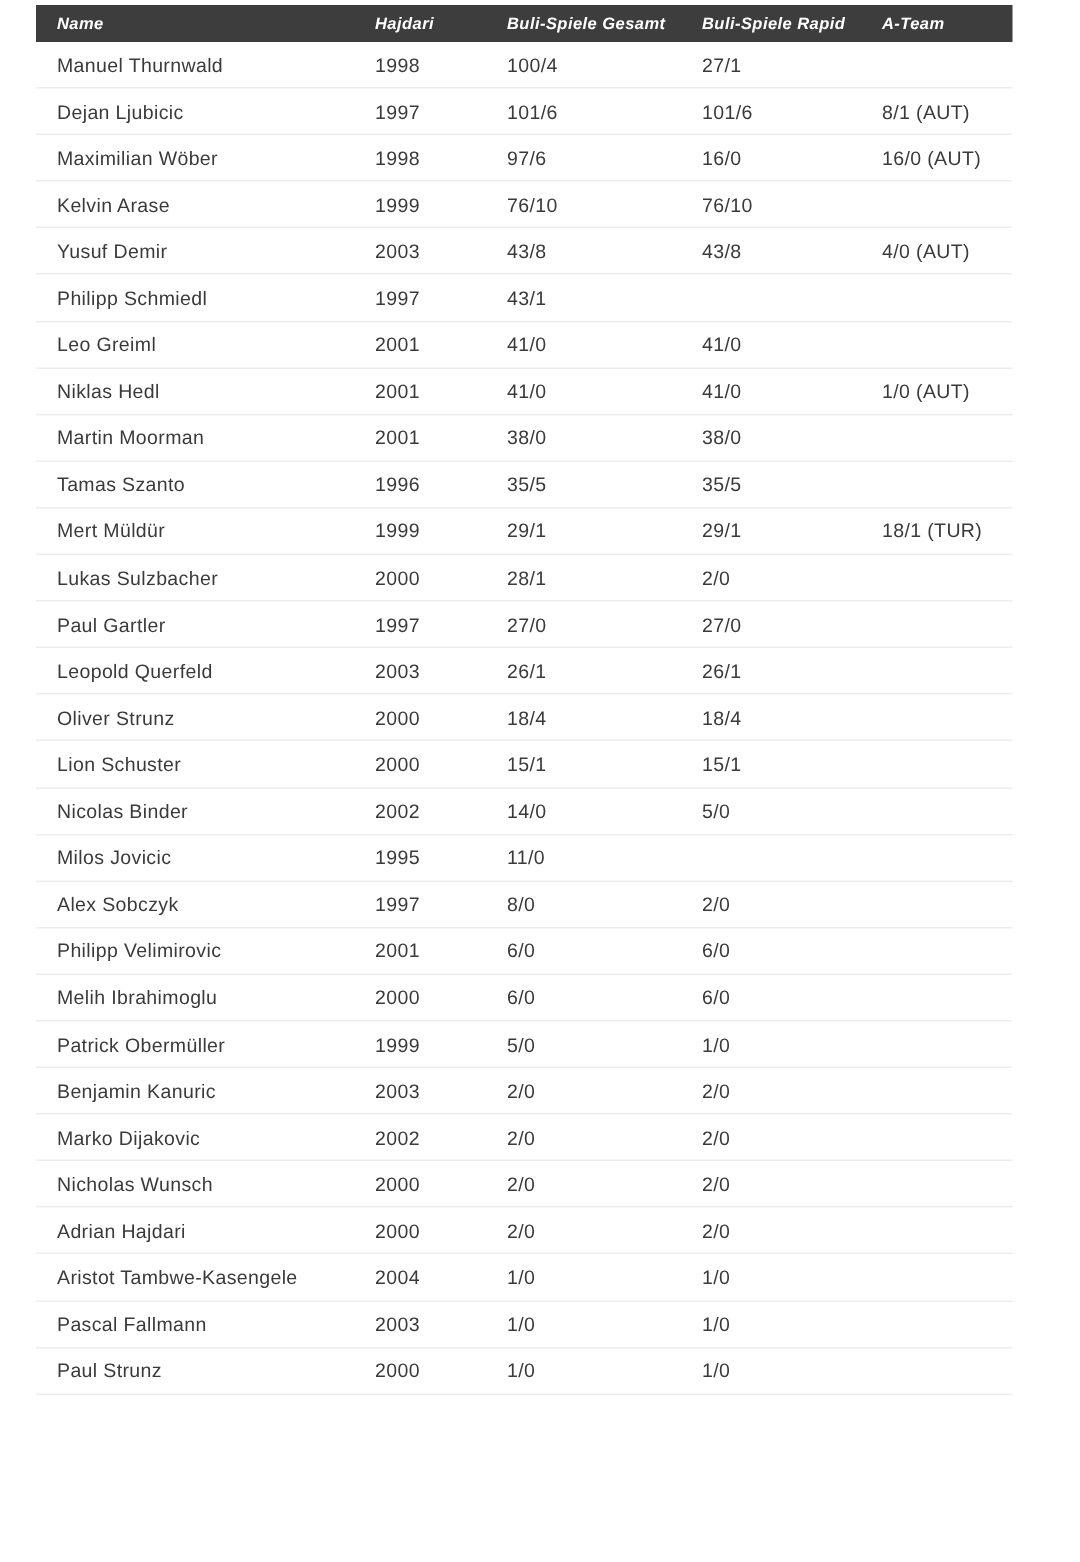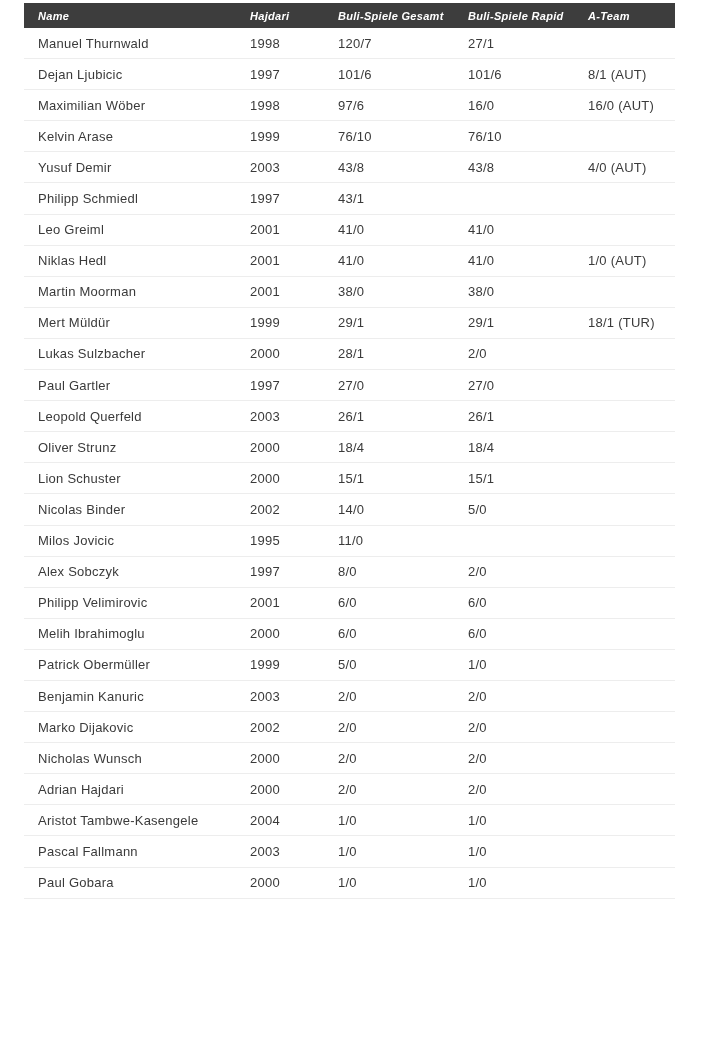--- a/index.html
+++ b/index.html
@@ -74,7 +74,7 @@
         <tr>
           <td>Manuel Thurnwald</td>
           <td>1998</td>
-          <td>120/7</td>
+          <td>100/4</td>
           <td>27/1</td>
           <td></td>
         </tr>

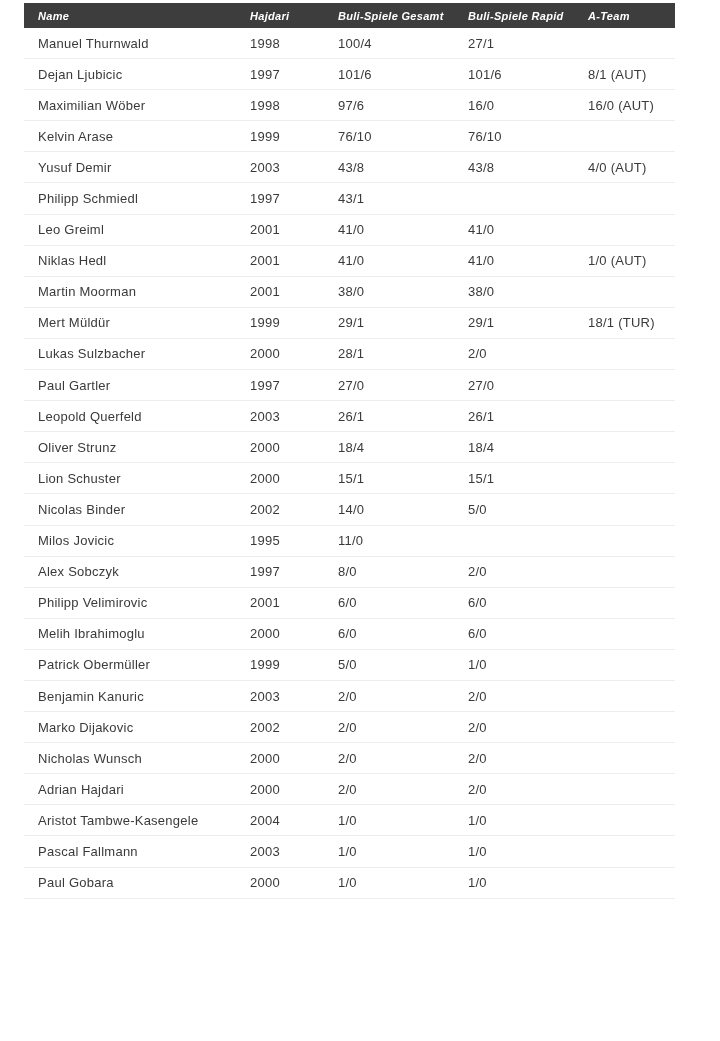--- a/index.html
+++ b/index.html
@@ -135,6 +135,13 @@
           <td></td>
         </tr>
         <tr>
+          <td>Tamas Szanto</td>
+          <td>1996</td>
+          <td>35/5</td>
+          <td>35/5</td>
+          <td></td>
+        </tr>
+        <tr>
           <td>Mert Müldür</td>
           <td>1999</td>
           <td>29/1</td>

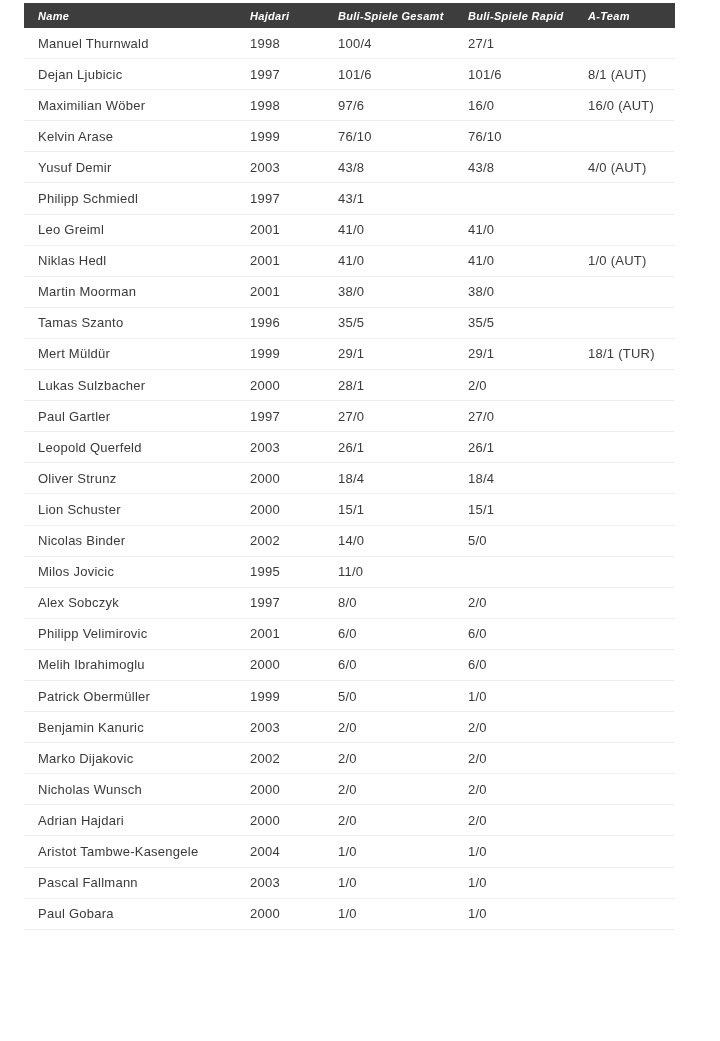--- a/index.html
+++ b/index.html
@@ -268,7 +268,7 @@
           <td></td>
         </tr>
         <tr>
-          <td>Paul Gobara</td>
+          <td>Paul Strunz</td>
           <td>2000</td>
           <td>1/0</td>
           <td>1/0</td>

